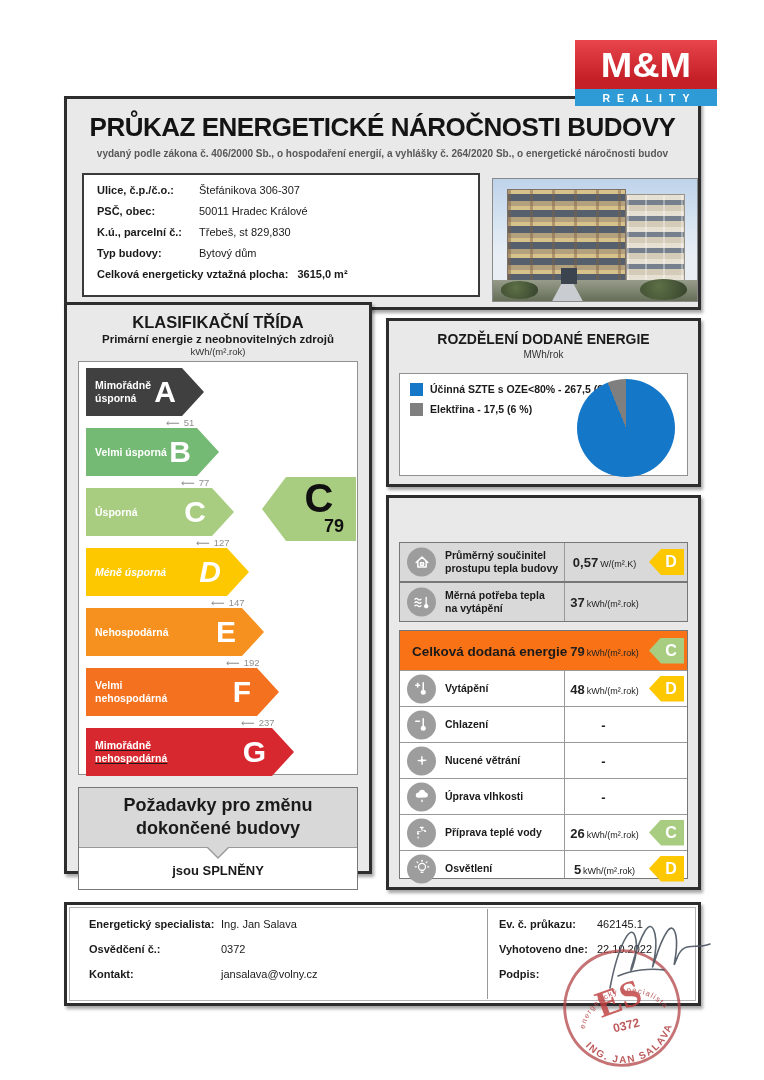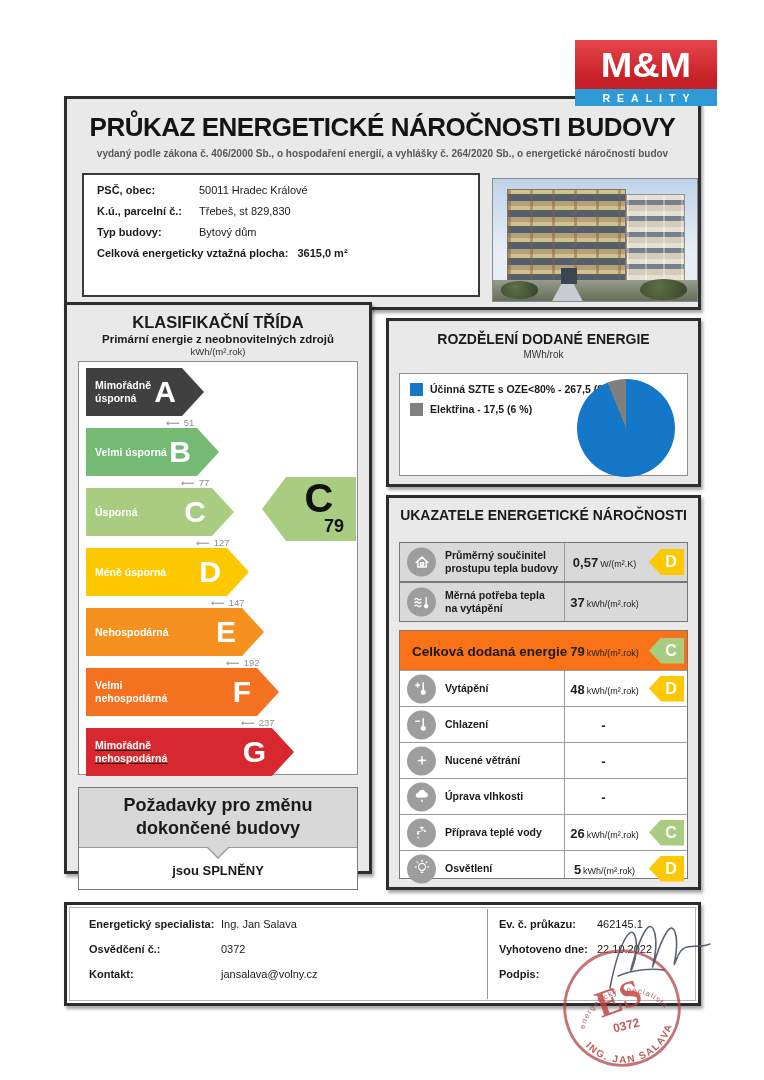--- a/index.html
+++ b/index.html
@@ -147,6 +147,10 @@
 
     <div class="info-box">
       <div class="info-row">
+        <span class="info-label">Ulice, č.p./č.o.:</span>
+        <span class="info-value">Štefánikova 306-307</span>
+      </div>
+      <div class="info-row">
         <span class="info-label">PSČ, obec:</span>
         <span class="info-value">50011 Hradec Králové</span>
       </div>

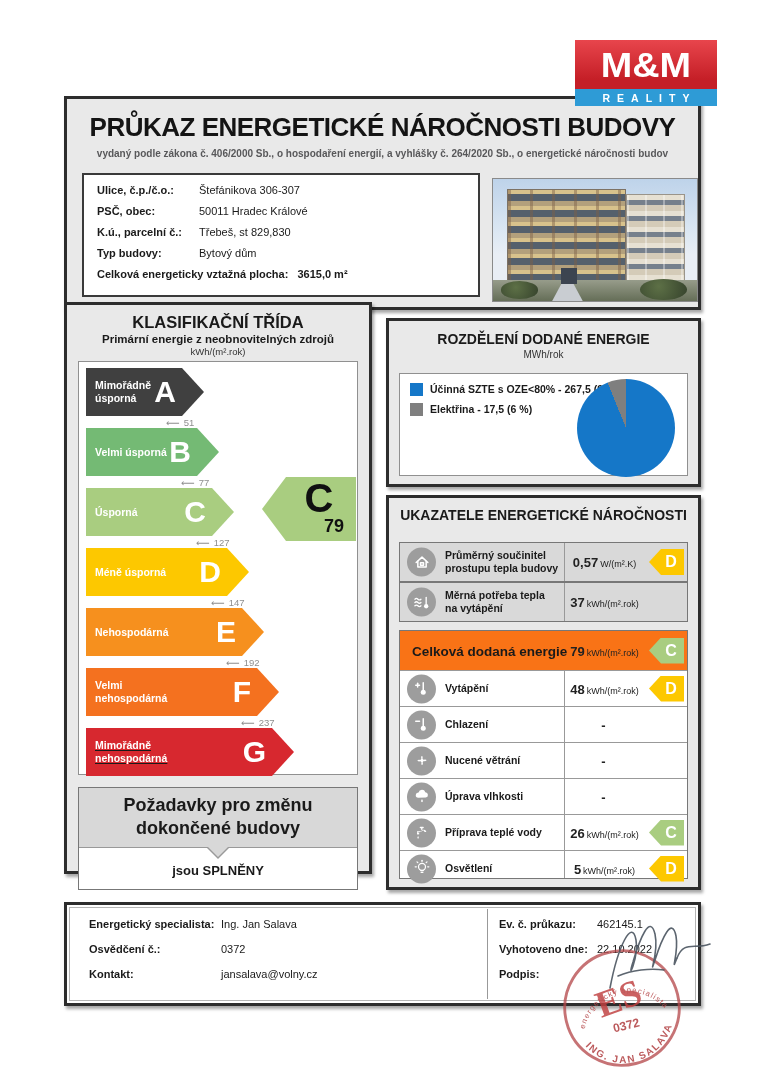--- a/index.html
+++ b/index.html
@@ -283,7 +283,6 @@
   </div>
 
   <div class="panel" id="ind-panel">
-    <div class="ind-title">UKAZATELE ENERGETICKÉ NÁROČNOSTI</div>
 
     <div class="ind-box" id="ind-box1">
       <div class="vline"></div>

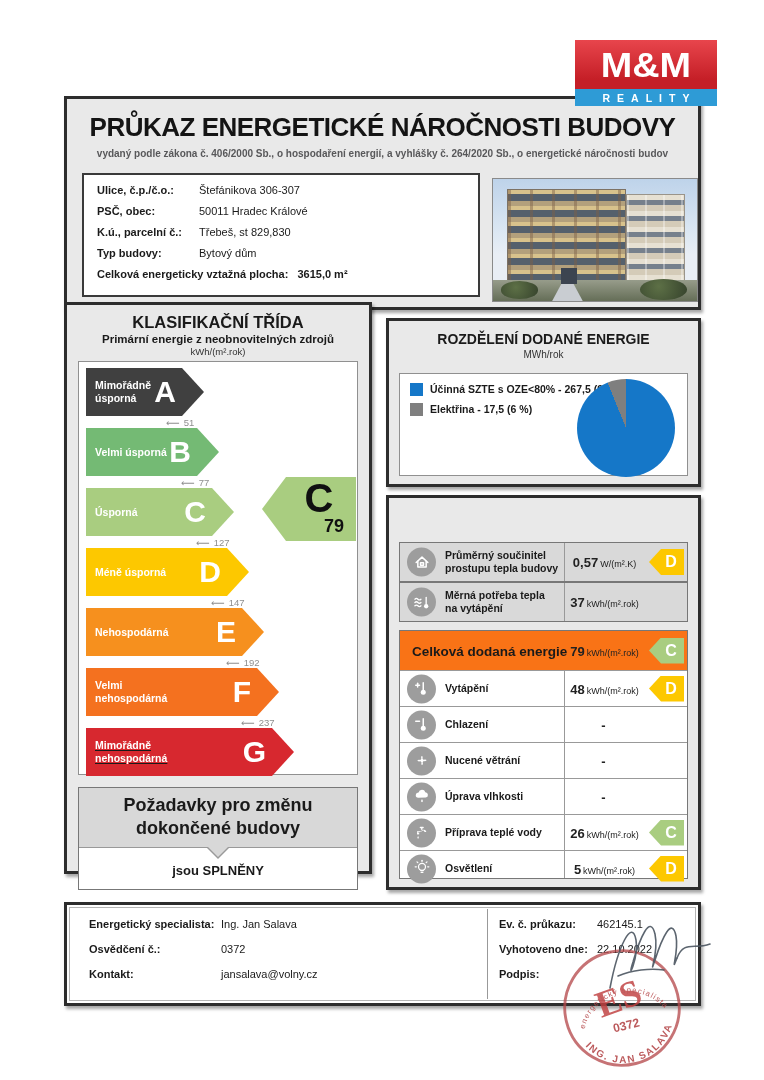--- a/index.html
+++ b/index.html
@@ -60,7 +60,7 @@
               color:#fff;font-weight:bold;font-size:30px;}
   .threshold{position:absolute;bottom:-12px;font-size:9.5px;color:#8f8f8f;display:flex;gap:4px;align-items:center;}
   .r0 .arrow{width:118px;} .r1 .arrow{width:133px;} .r2 .arrow{width:148px;}
-  .r3 .arrow{width:163px;} .r4 .arrow{width:178px;} .r5 .arrow{width:193px;} .r6 .arrow{width:208px;}
+  .r3 .arrow{width:163px;font-style:italic;} .r4 .arrow{width:178px;} .r5 .arrow{width:193px;} .r6 .arrow{width:208px;}
   .r0 .threshold{left:80px;} .r1 .threshold{left:95px;} .r2 .threshold{left:110px;}
   .r3 .threshold{left:125px;} .r4 .threshold{left:140px;} .r5 .threshold{left:155px;}
   .rating{position:absolute;right:13px;top:172px;width:94px;height:64px;

